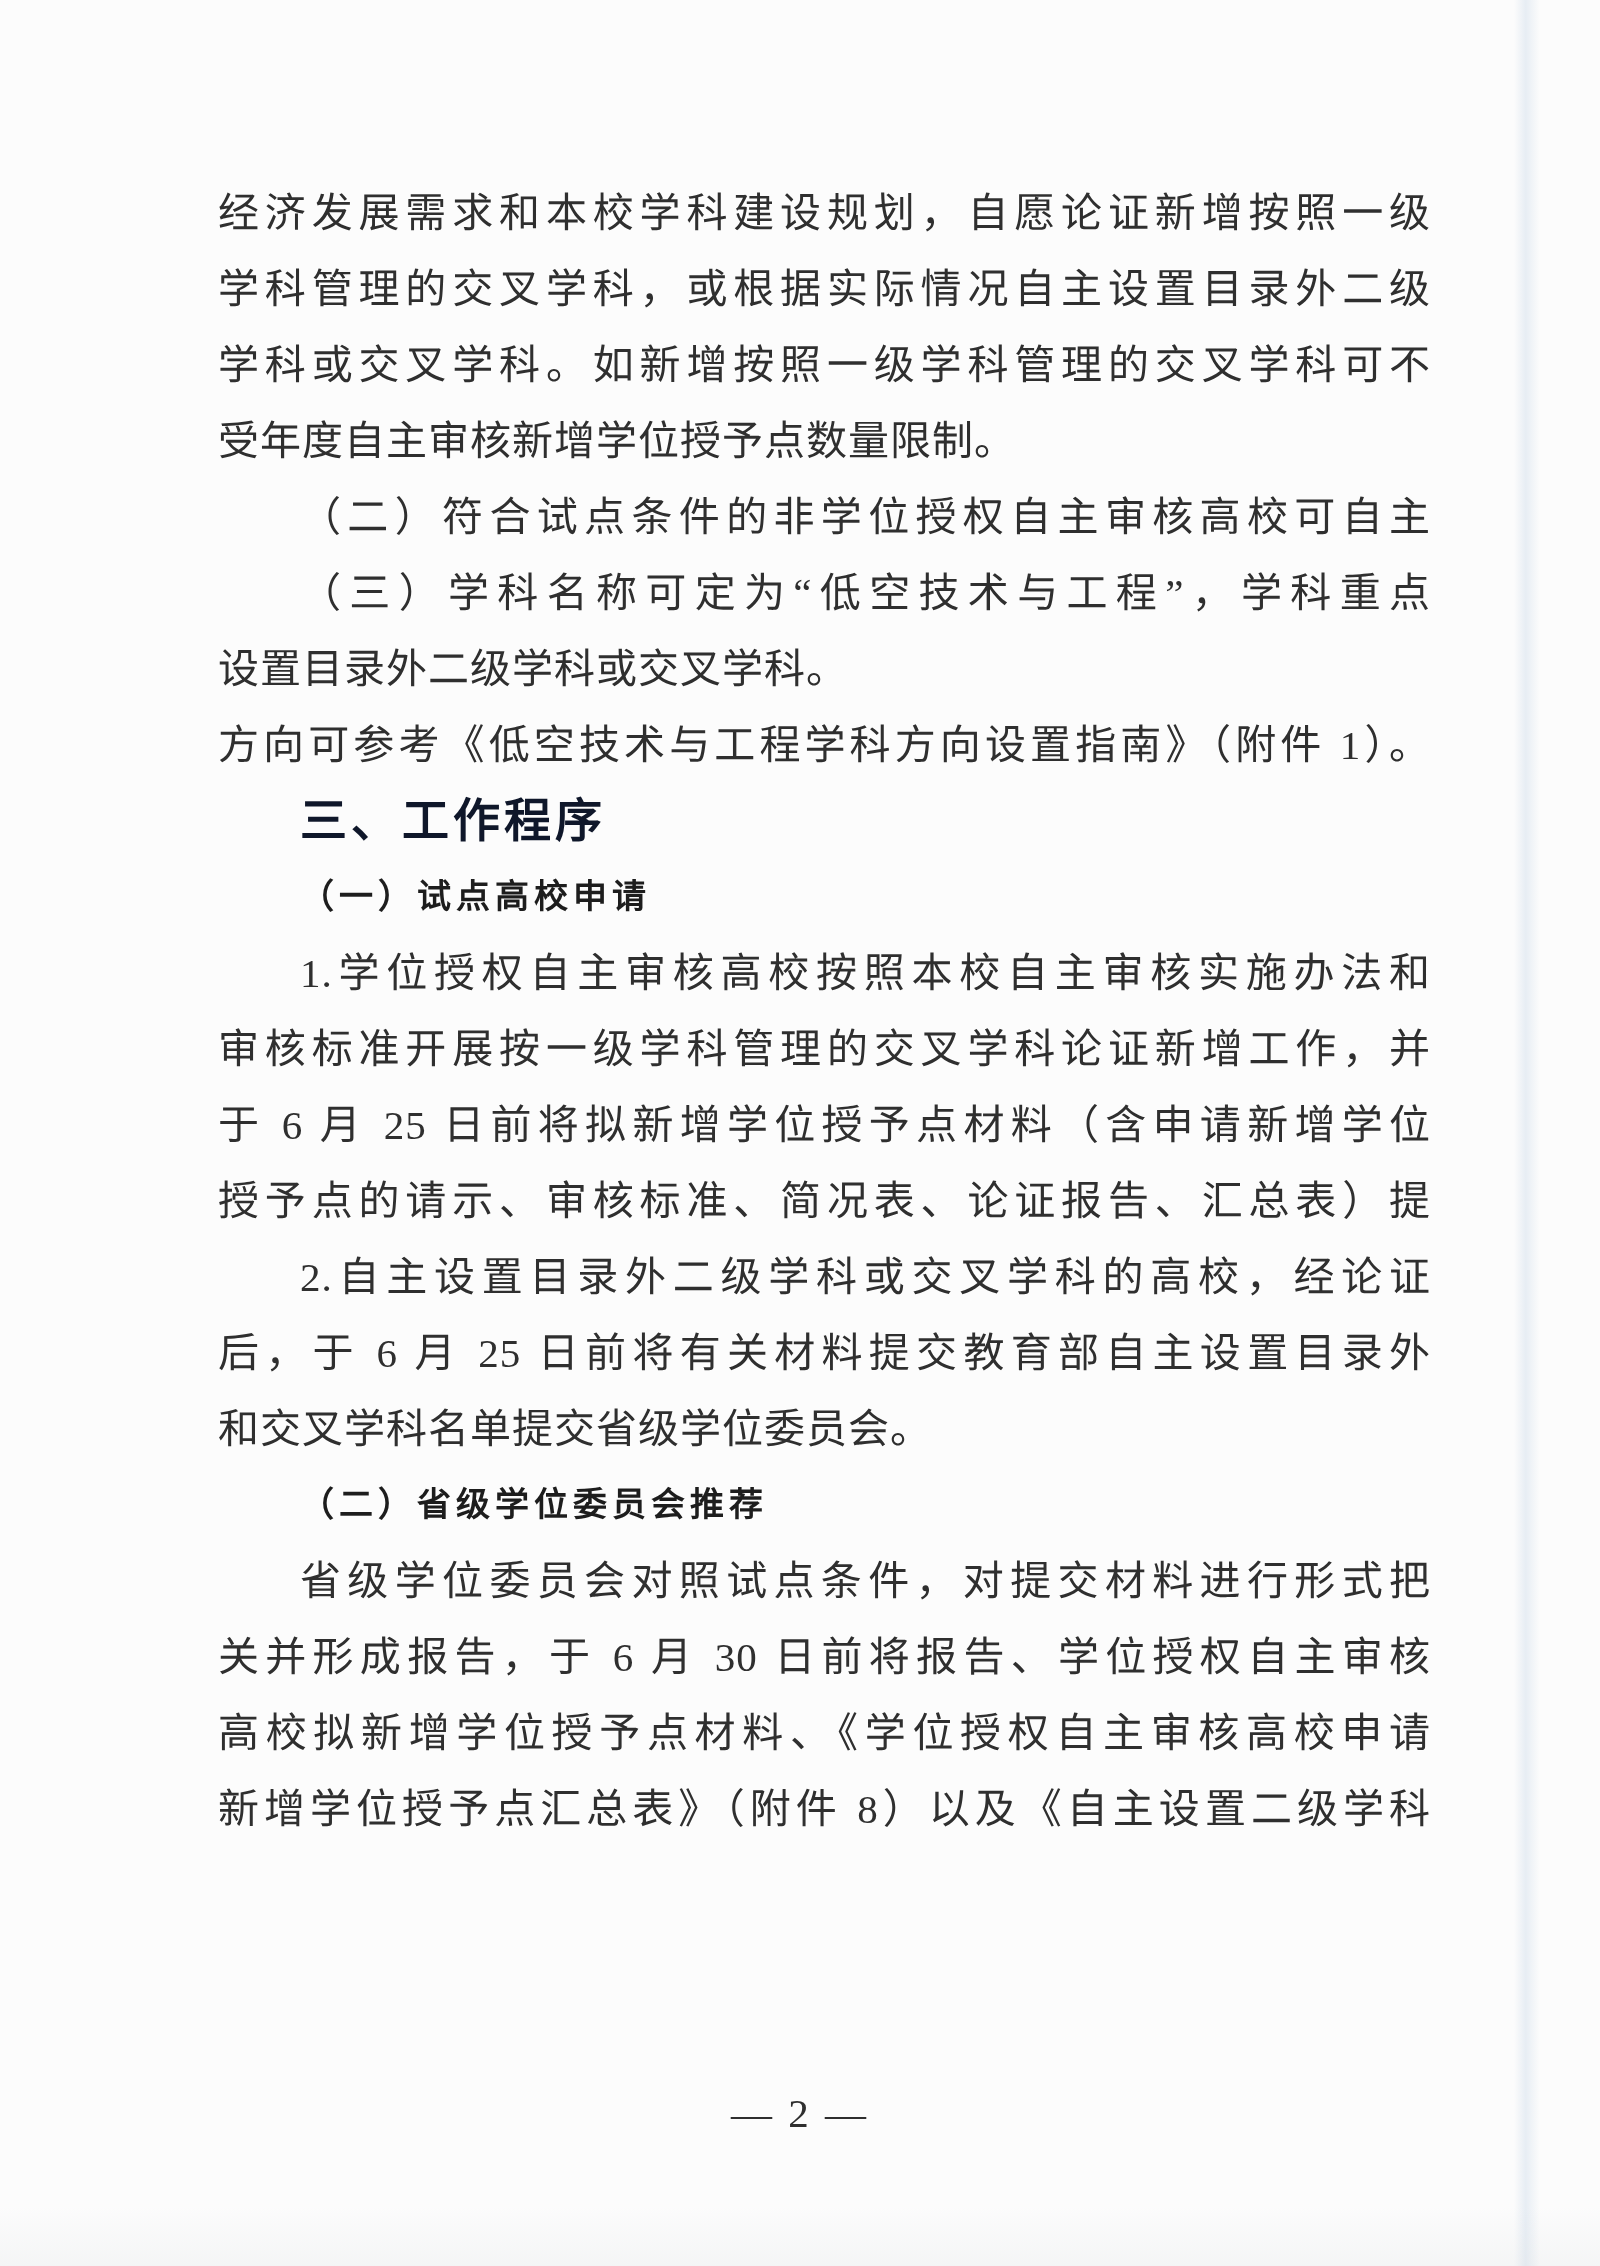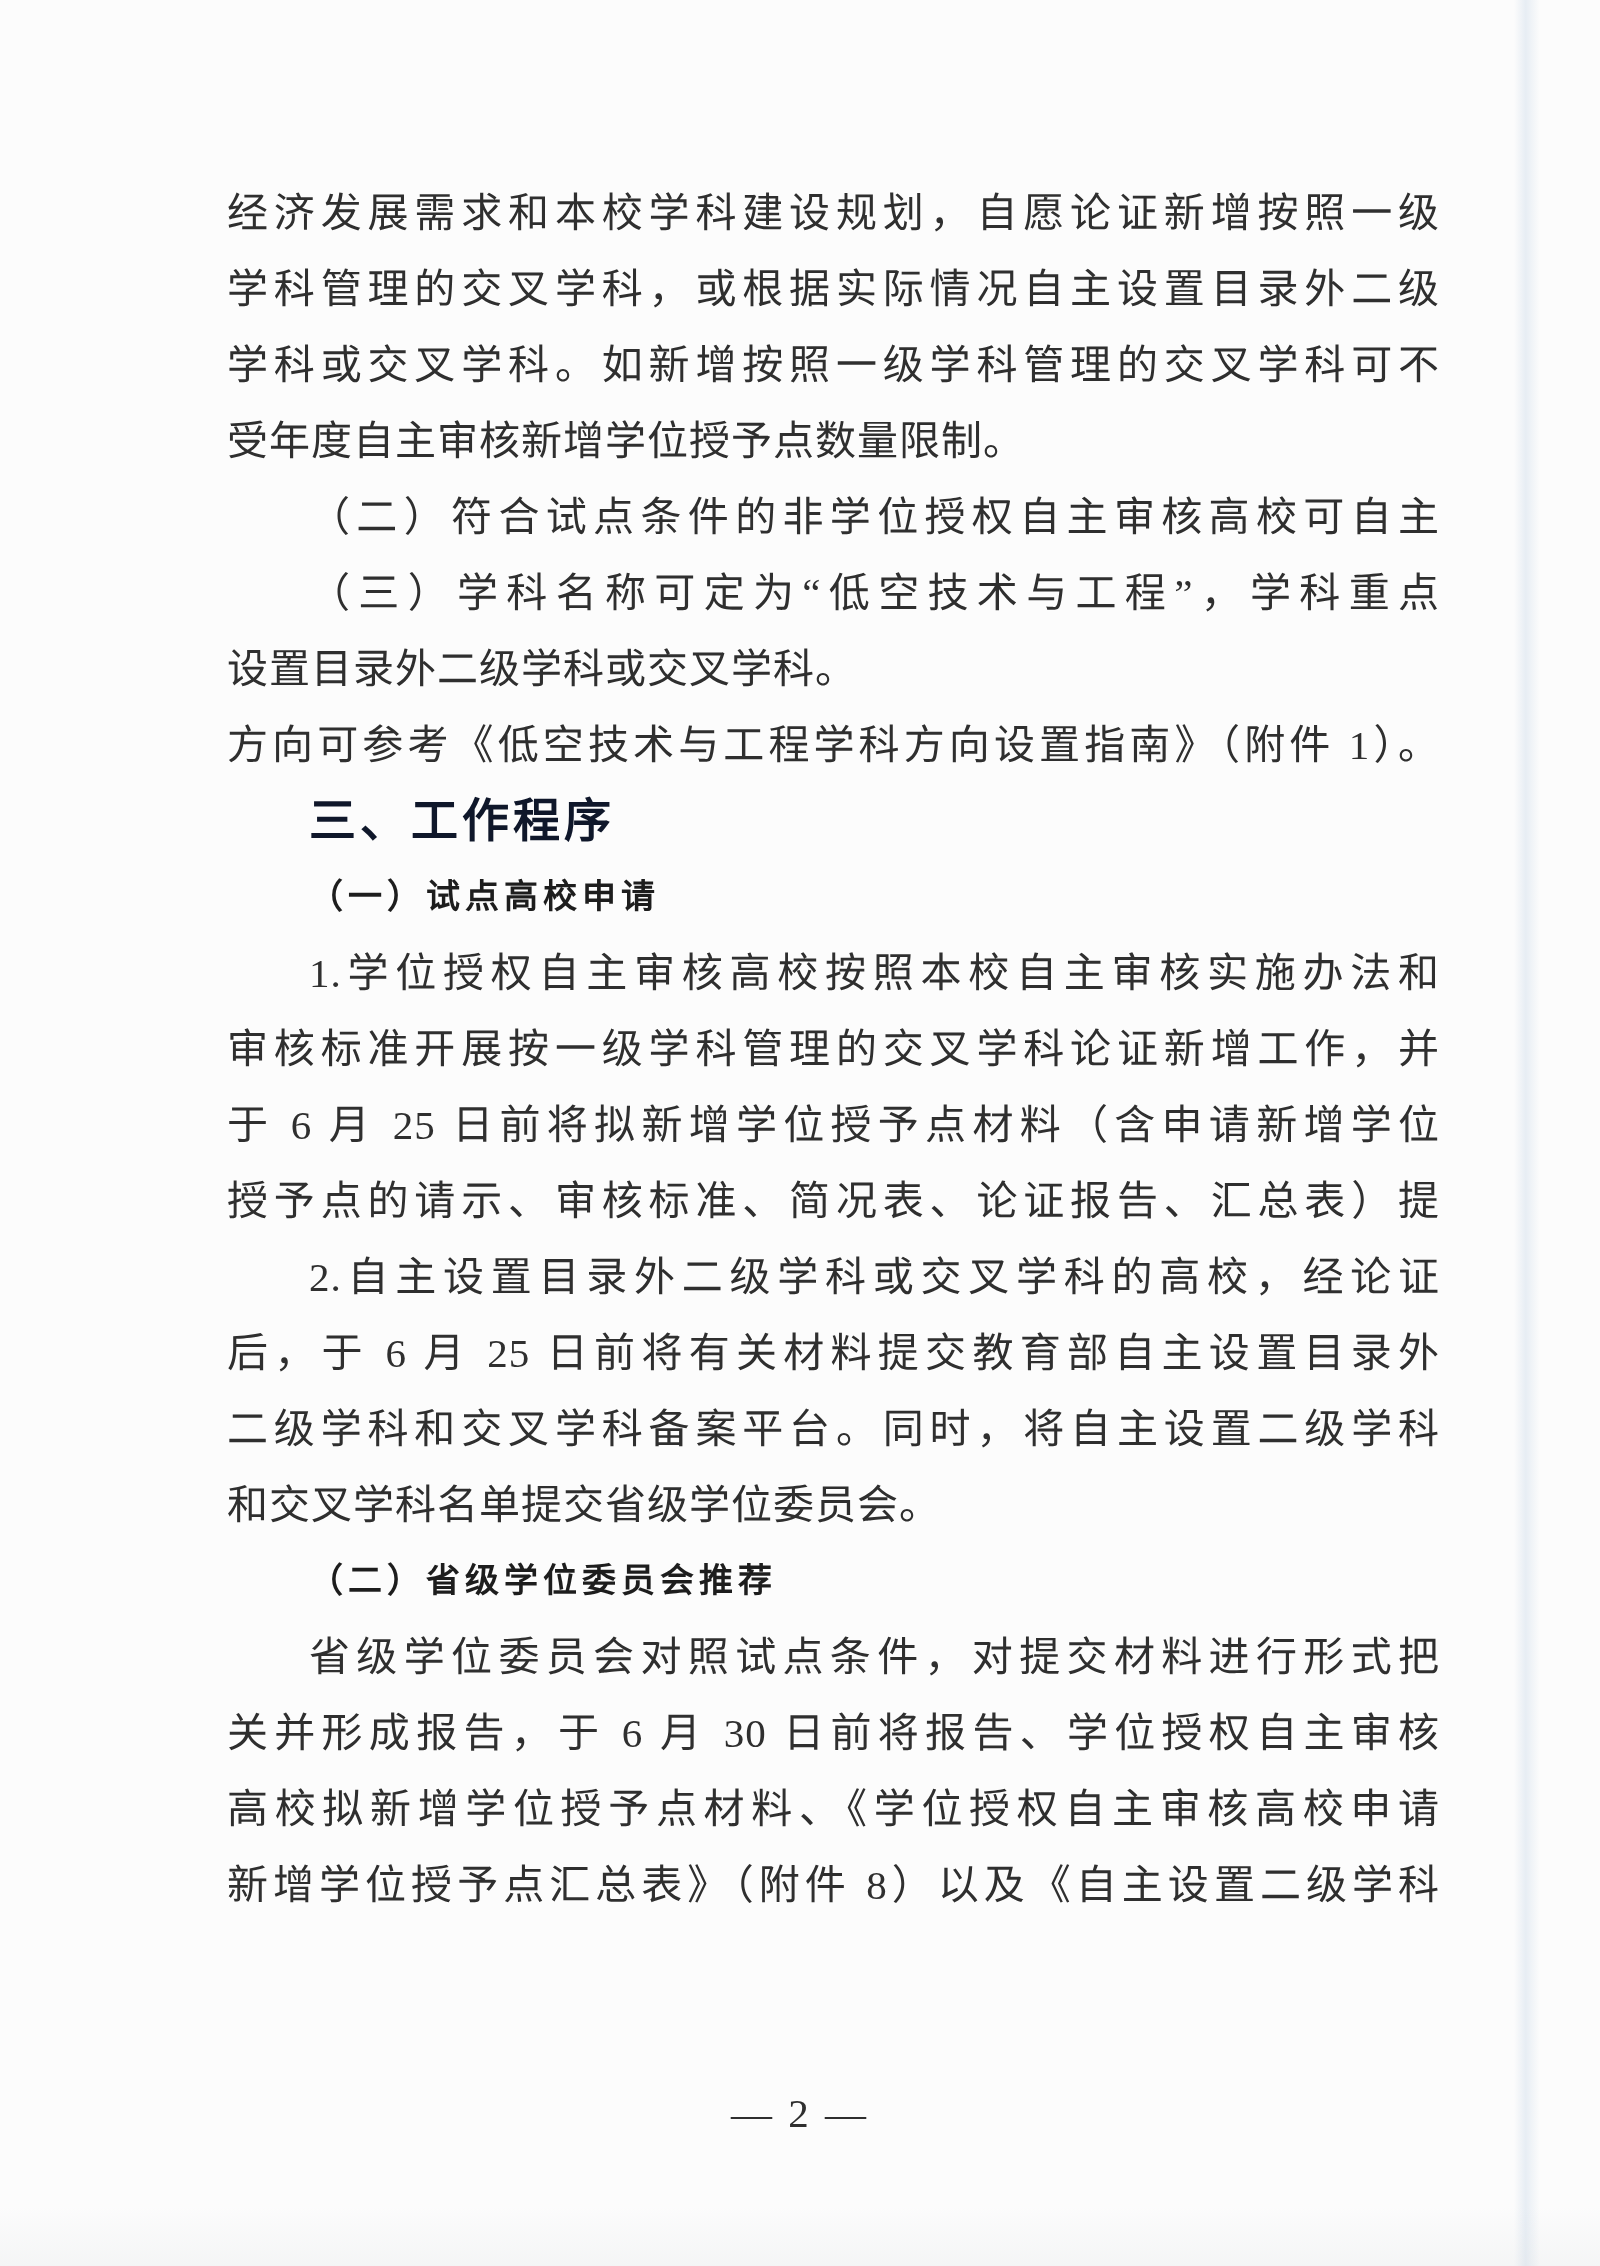--- a/index.html
+++ b/index.html
@@ -24,7 +24,7 @@
     pointer-events:none;
   }
   .content{
-    position:absolute;left:227px;top:175px;width:1213px;
+    position:absolute;left:218px;top:175px;width:1213px;
   }
   .line{
     margin:0;padding:0;

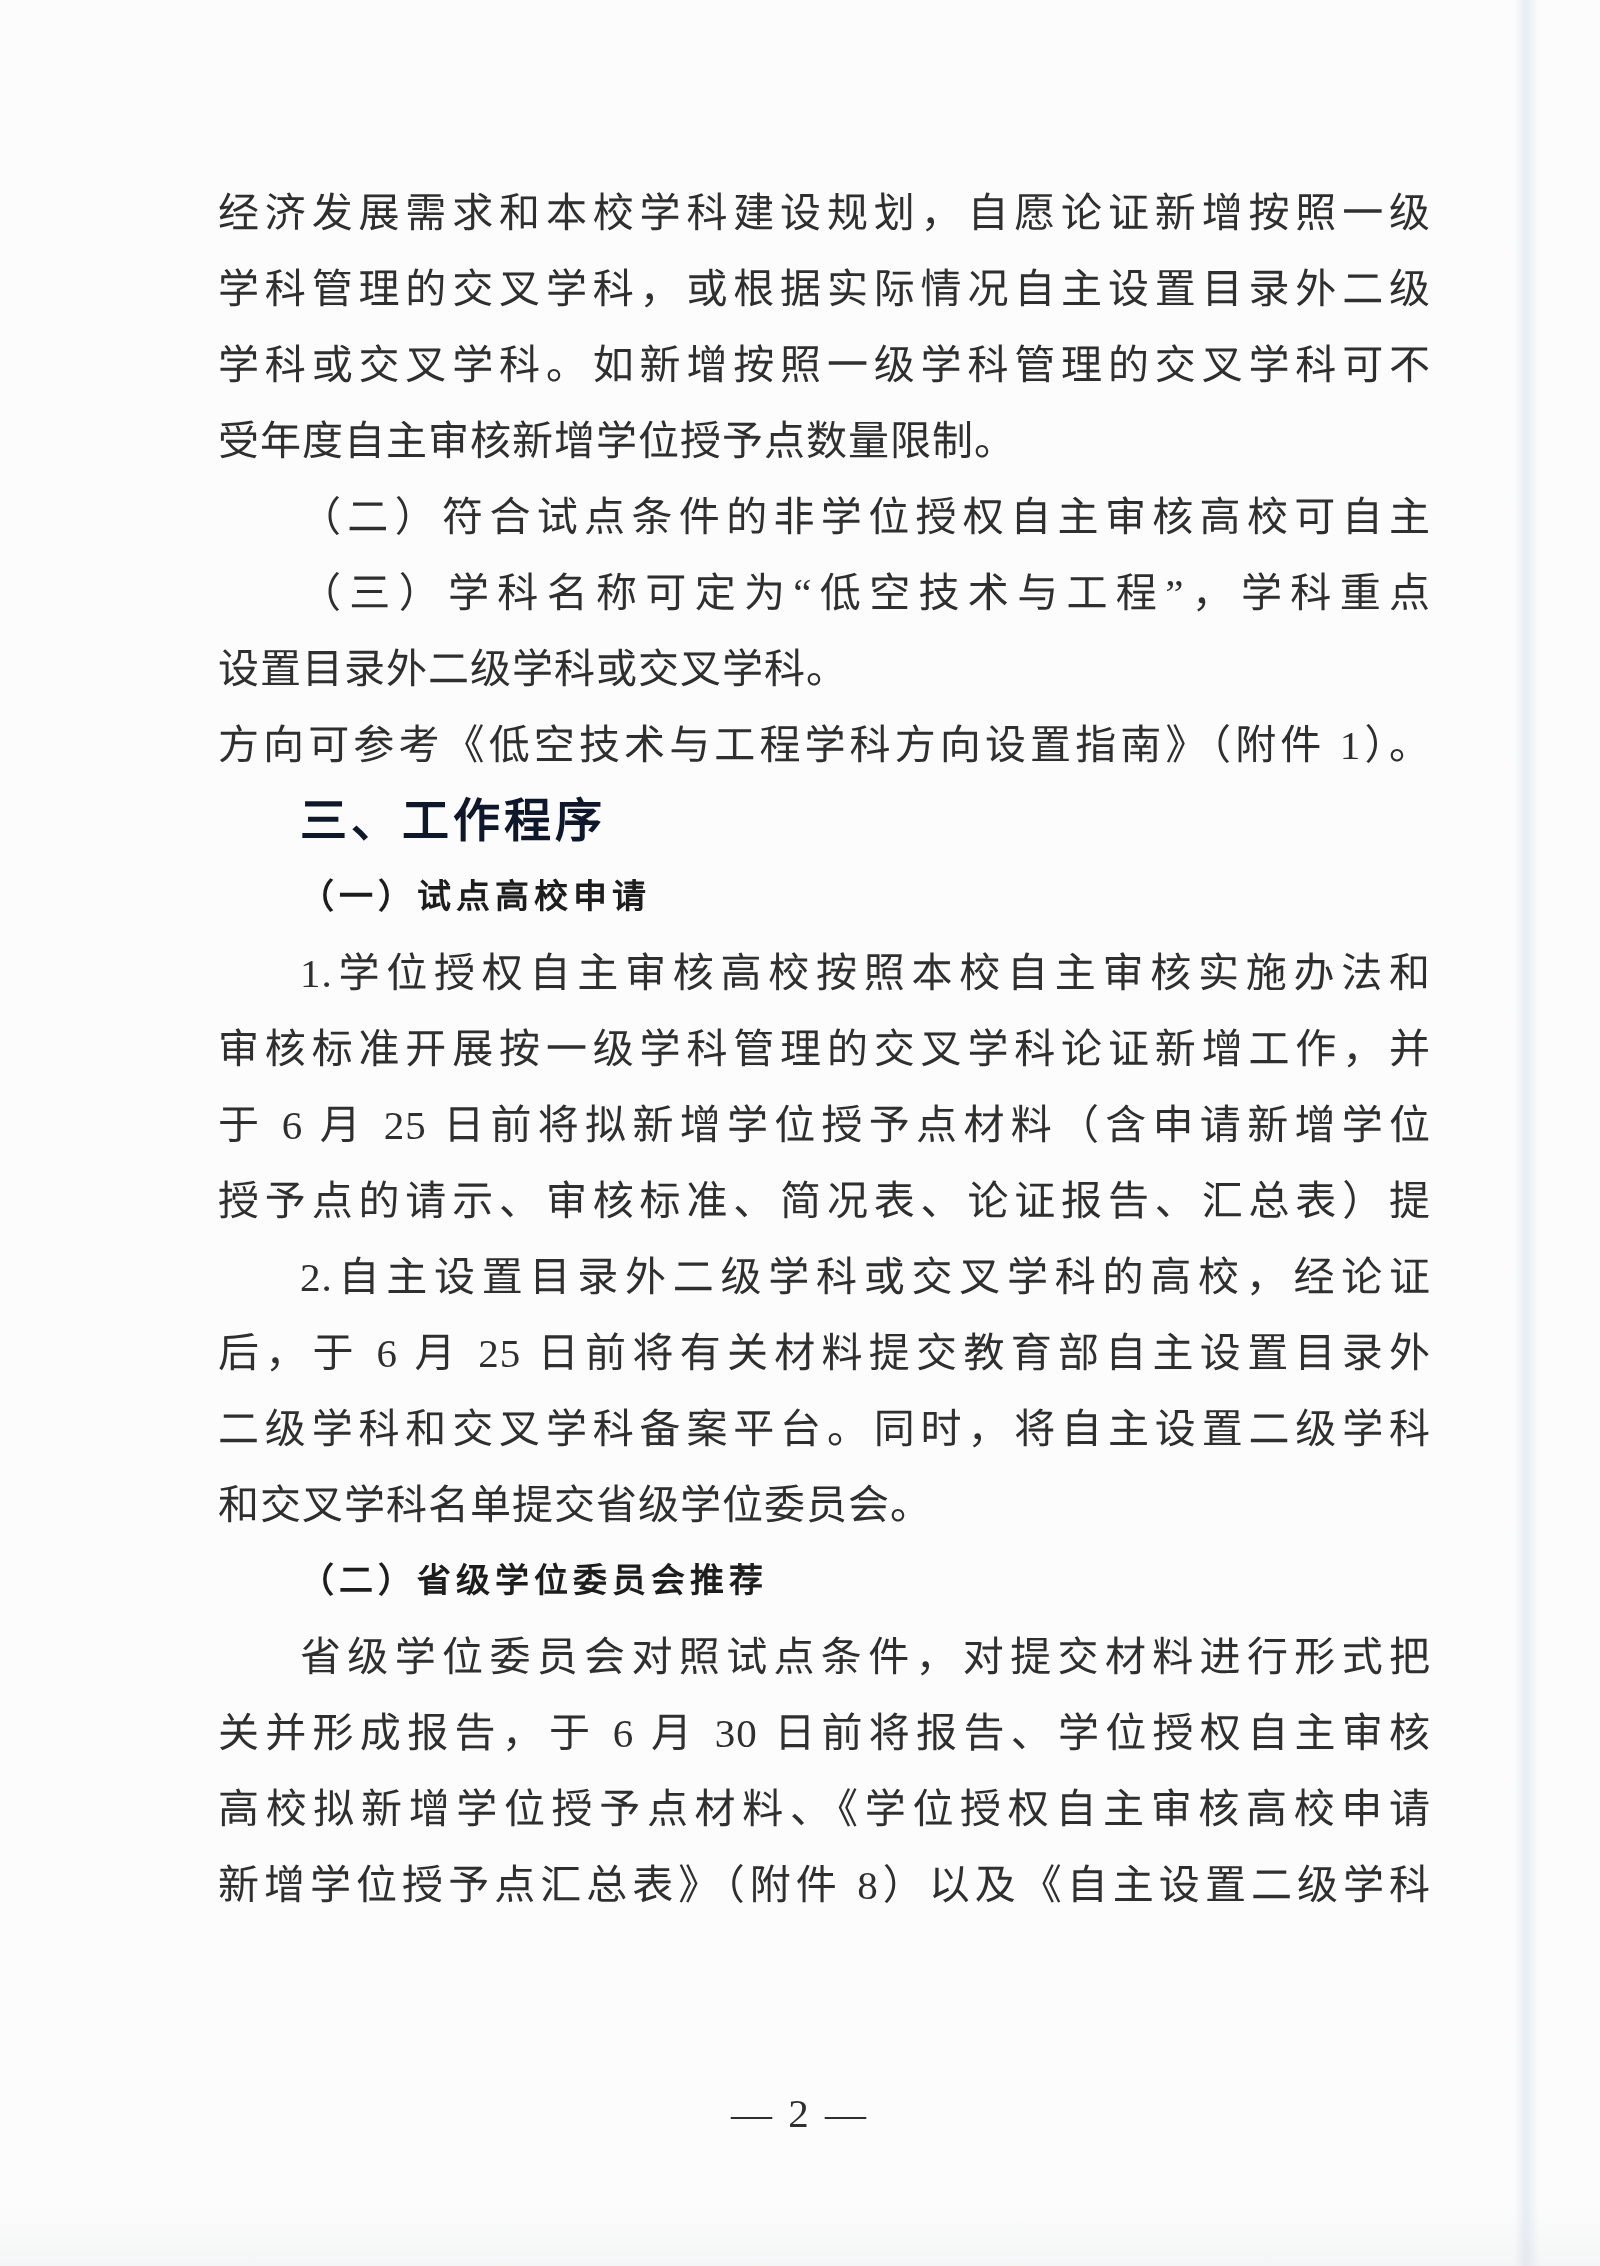--- a/index.html
+++ b/index.html
@@ -88,7 +88,6 @@
       <p class="line j">授予点的请示、审核标准、简况表、论证报告、汇总表）提</p>
       <p class="line ind j">2.自主设置目录外二级学科或交叉学科的高校，经论证</p>
       <p class="line j">后，于 6 月 25 日前将有关材料提交教育部自主设置目录外</p>
-      <p class="line j">二级学科和交叉学科备案平台。同时，将自主设置二级学科</p>
       <p class="line">和交叉学科名单提交省级学位委员会。</p>
       <p class="line ind h2">（二）省级学位委员会推荐</p>
       <p class="line ind j">省级学位委员会对照试点条件，对提交材料进行形式把</p>

